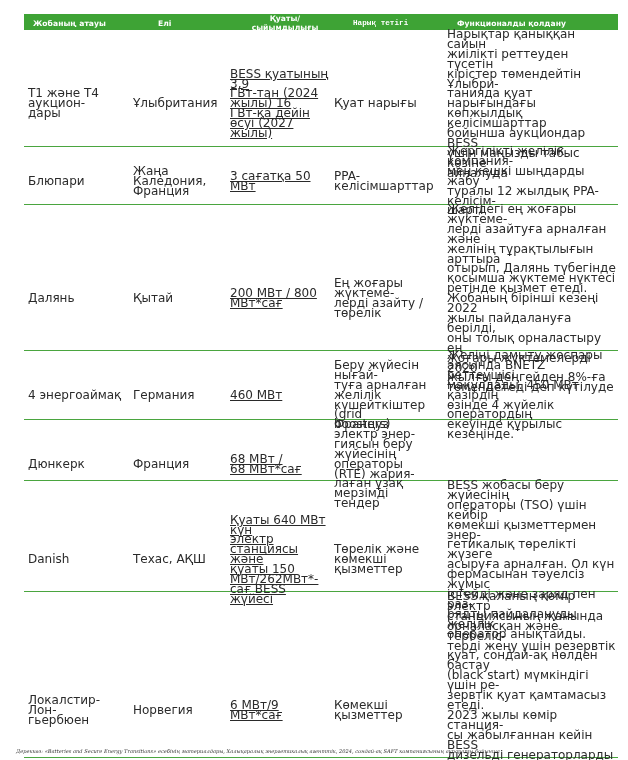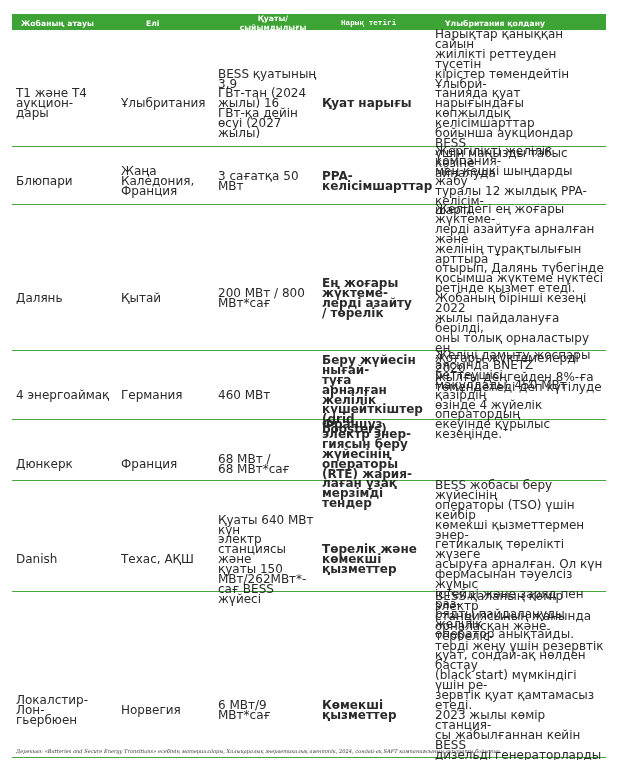--- a/index.html
+++ b/index.html
@@ -5,7 +5,7 @@
   html, body { margin: 0; padding: 0; background: #ffffff; }
   body { width: 628px; height: 760px; position: relative; overflow: hidden;
          font-family: "DejaVu Sans", sans-serif; color: #2a2a2a; }
-  .table { position: absolute; left: 12px; top: 14px; width: 594px; }
+  .table { position: absolute; left: 24px; top: 14px; width: 594px; }
   .thead { display: grid; grid-template-columns: 102px 101px 106px 102px 183px;
            background: #3ea335; height: 16px; align-items: center; }
   .th { color: #ffffff; font-weight: bold; font-size: 7.6px; text-align: center; letter-spacing: 0.05px; }

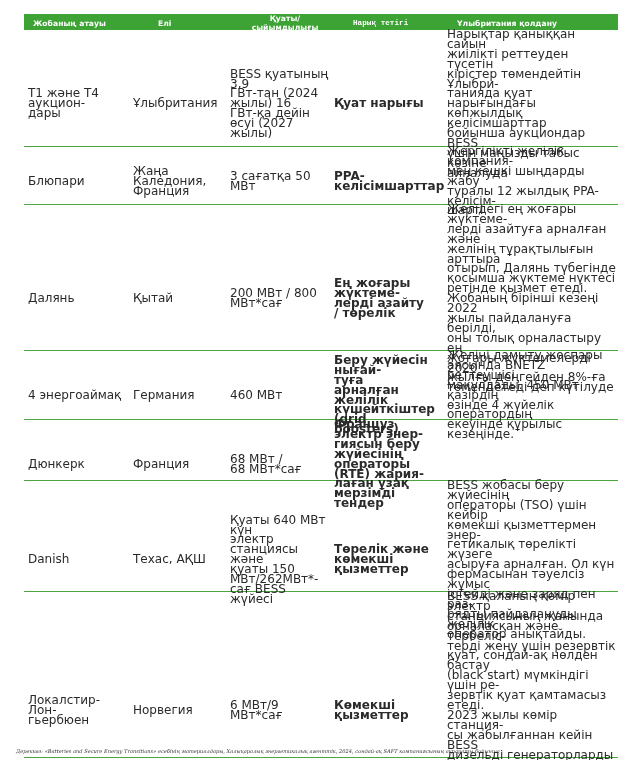--- a/index.html
+++ b/index.html
@@ -37,7 +37,7 @@
     <div class="th c1">Елі</div>
     <div class="th c2">Қуаты/сыйымдылығы</div>
     <div class="th c3">Нарық тетігі</div>
-    <div class="th c4">Ұлыбритания қолдану</div>
+    <div class="th c4">Функционалды қолдану</div>
   </div>
 
   <div class="row r0">

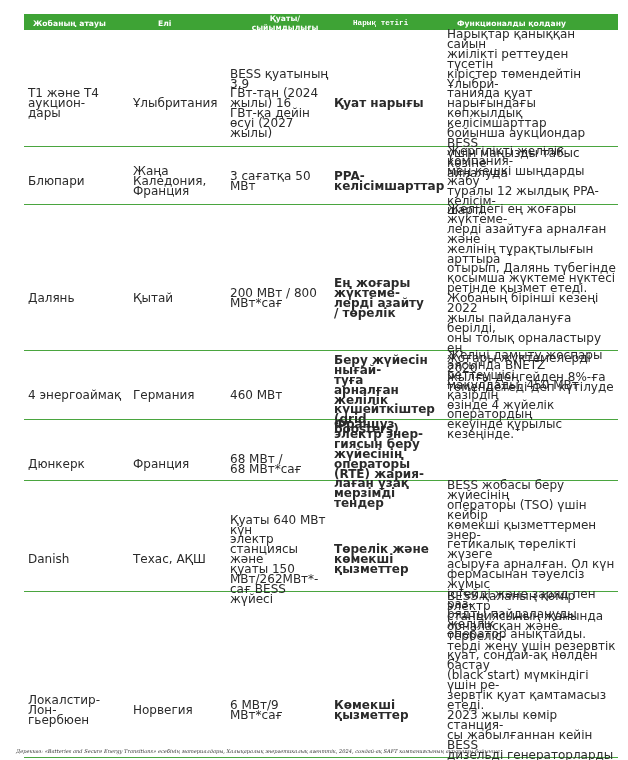--- a/index.html
+++ b/index.html
@@ -19,7 +19,7 @@
   .td { font-size: 12px; line-height: 9.9px; padding: 0 4px; white-space: pre-line; }
   .td.c0 { padding-left: 4px; }
   .td.c1 { padding-left: 1px; margin-left: 6px; }
-  .td.c2 { padding-left: 3px; }
+  .td.c2 { padding-left: 3px; text-decoration: underline; }
   .td.c3 { padding-left: 1px; font-weight: bold; }
   .td.c4 { padding-left: 12px; padding-right: 2px; }
   .r0 { height: 117px; } .r1 { height: 58px; } .r2 { height: 146px; }

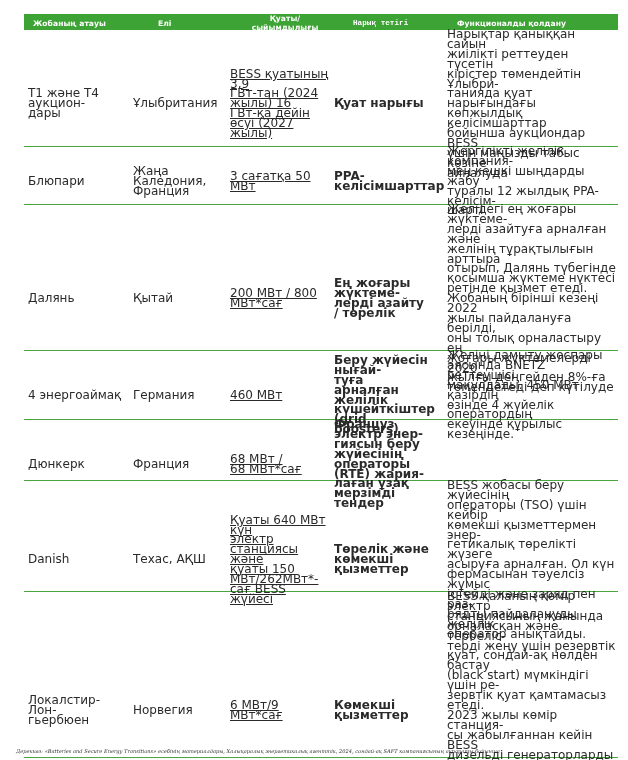--- a/index.html
+++ b/index.html
@@ -20,7 +20,7 @@
   .td.c0 { padding-left: 4px; }
   .td.c1 { padding-left: 1px; margin-left: 6px; }
   .td.c2 { padding-left: 3px; text-decoration: underline; }
-  .td.c3 { padding-left: 1px; font-weight: bold; }
+  .td.c3 { padding-left: 1px; }
   .td.c4 { padding-left: 12px; padding-right: 2px; }
   .r0 { height: 117px; } .r1 { height: 58px; } .r2 { height: 146px; }
   .r3 { height: 69px; } .r4 { height: 61px; } .r5 { height: 111px; }

